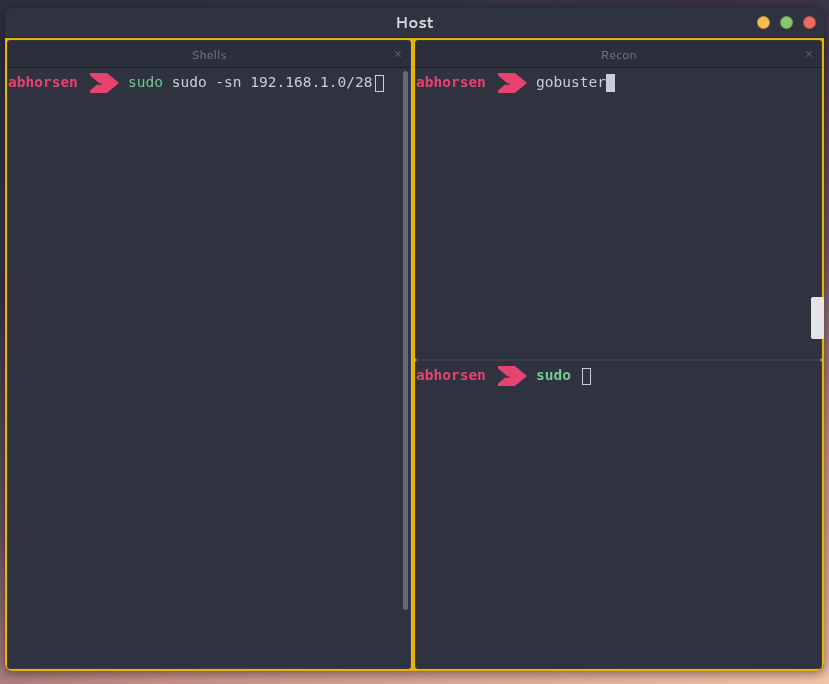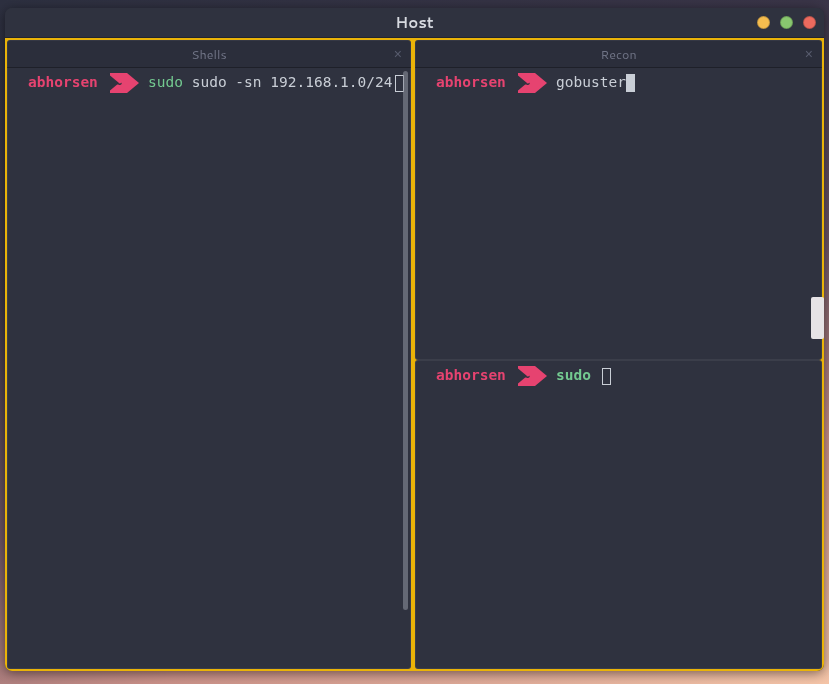--- a/index.html
+++ b/index.html
@@ -117,7 +117,7 @@
       border-top: none;
       border-bottom-left-radius: 3px;
       border-bottom-right-radius: 3px;
-      padding: 4px 6px 4px 20px;
+      padding: 4px 6px 4px 0;
     }
     .terminal.noheader {
       border-top: 1px solid rgba(255,255,255,0.06);

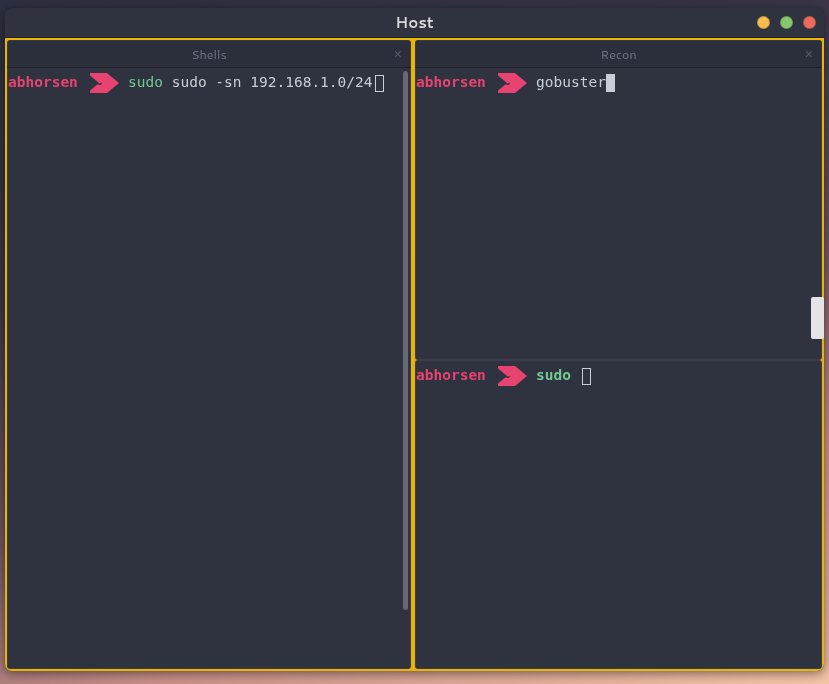--- a/index.html
+++ b/index.html
@@ -225,7 +225,7 @@
         <div class="tab-close">×</div>
       </div>
       <div class="terminal">
-        <div class="term-content"><span class="user">abhorsen</span> <span class="pl-arrow"><span class="pl-chev dark"></span><span class="pl-seg lead">~</span><span class="pl-chev"></span></span> <span class="sudo">sudo</span> <span class="cmd-white">sudo</span> <span class="cmd-white">-sn 192.168.1.0/24</span><span class="cursor-block-outline"></span></div>
+        <div class="term-content"><span class="user">abhorsen</span> <span class="pl-arrow"><span class="pl-chev dark"></span><span class="pl-seg lead">~</span><span class="pl-chev"></span></span> <span class="sudo">sudo</span> <span class="cmd-white">sudo</span> <span class="cmd-white">-sn 192.168.1.0/28</span><span class="cursor-block-outline"></span></div>
         <div class="scrollbar-overlay left"></div>
       </div>
     </div>

